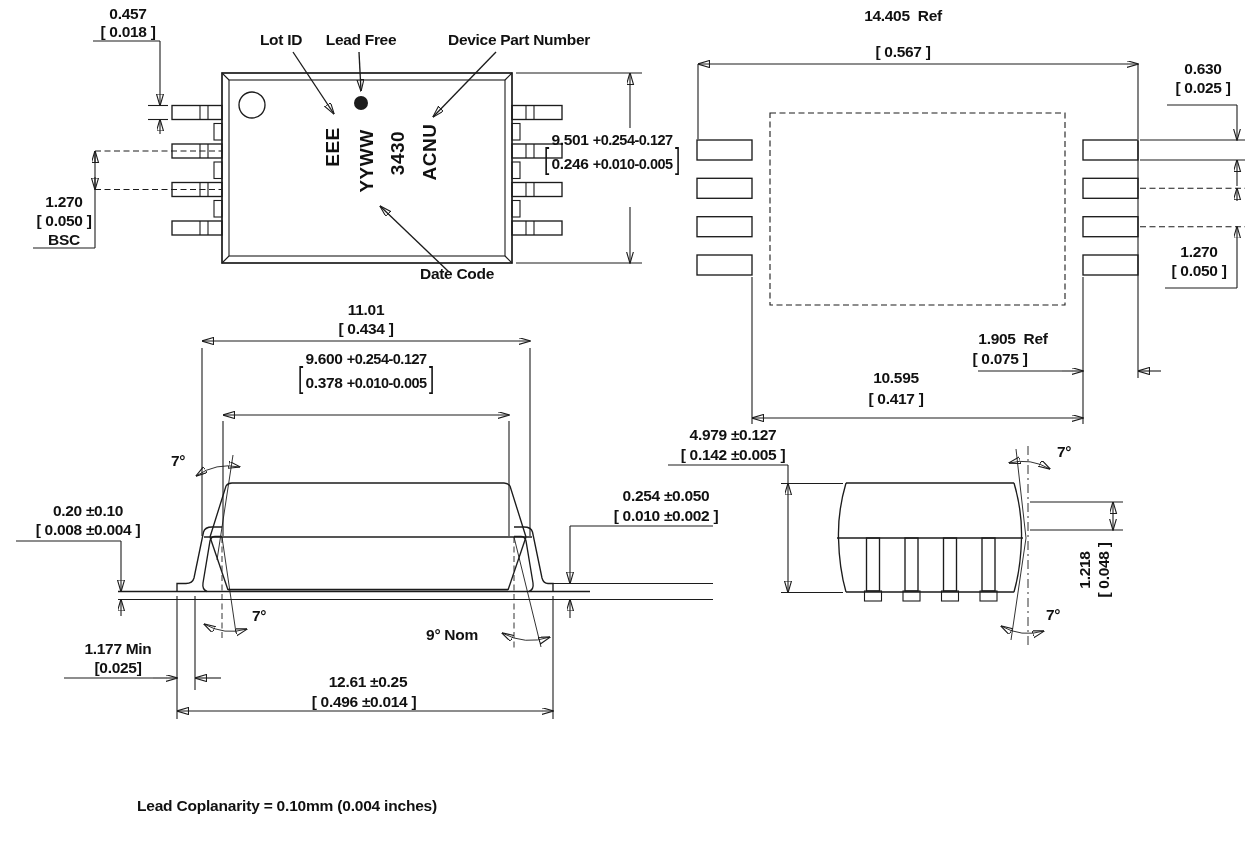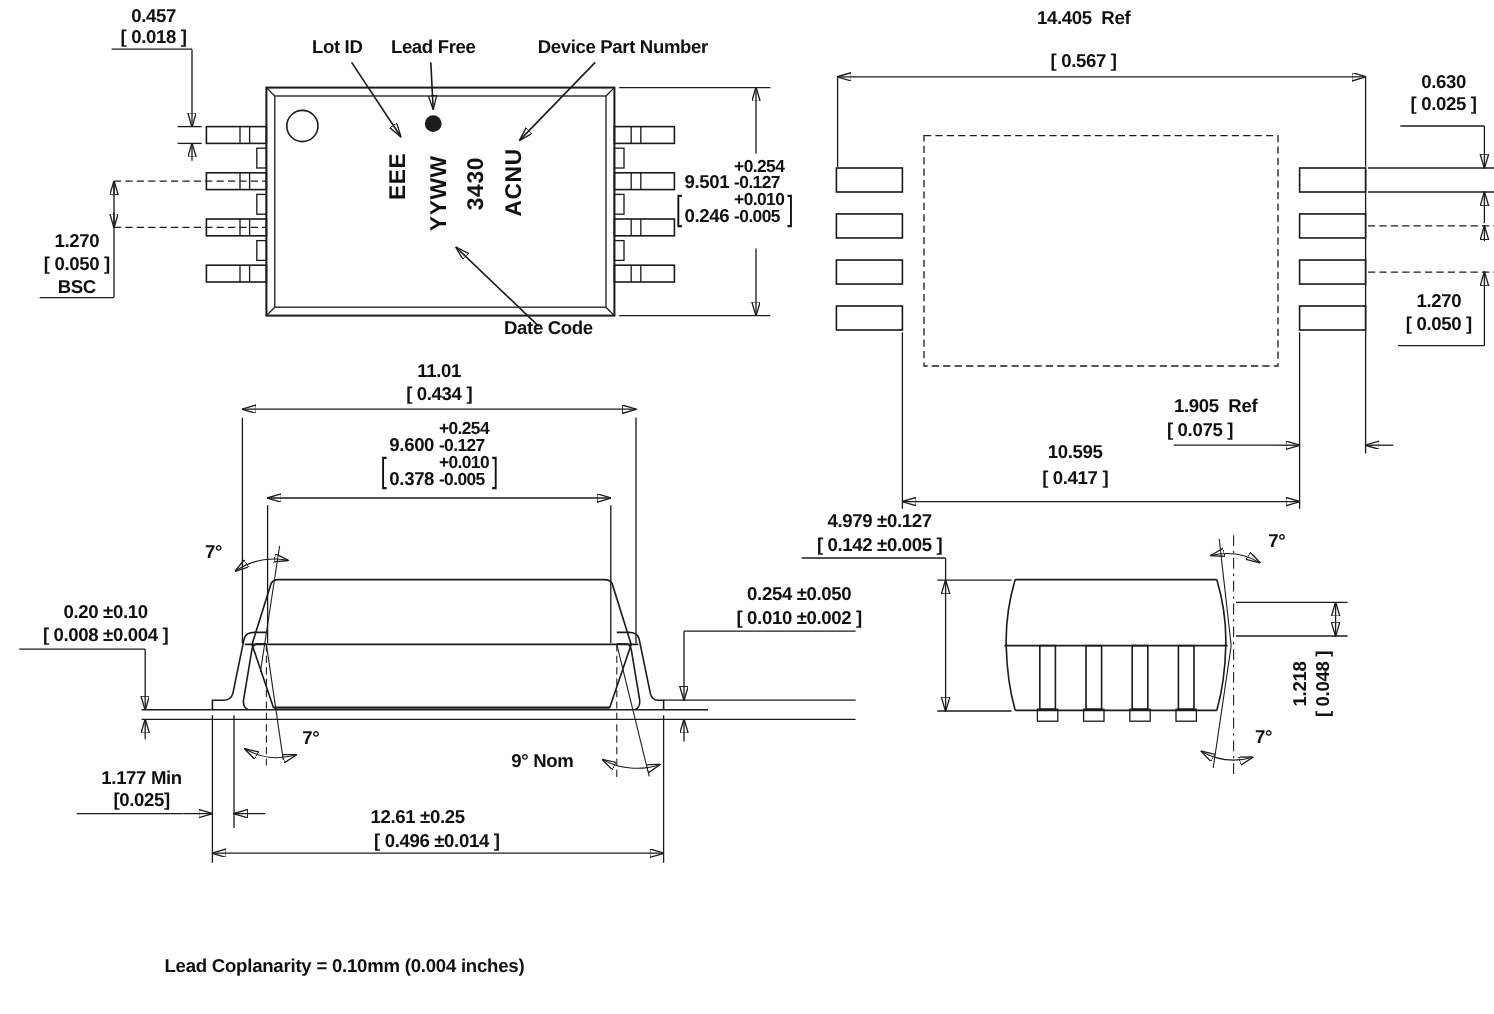--- a/index.html
+++ b/index.html
@@ -19,7 +19,7 @@
   .toldim{position:absolute;transform:translateX(-50%);display:flex;flex-direction:column;align-items:center;
           color:#111;font-weight:700;font-size:15.5px;letter-spacing:-0.3px;white-space:pre}
   .trow{display:flex;align-items:flex-end;gap:4px;line-height:15px}
-  .stack{display:flex;flex-direction:column;font-size:14.5px;line-height:14px;letter-spacing:-0.5px;text-align:left}
+  .stack{display:flex;font-size:14.5px;line-height:14px;letter-spacing:-0.5px;text-align:left}
   .bb{font-weight:400;font-size:29px;line-height:24px;align-self:center;transform:scaleX(.65);display:inline-block;margin:0 -3px}
   .notes{position:absolute;left:137px;top:757px;font-weight:700;font-size:15.5px;letter-spacing:-0.2px;line-height:19.5px;white-space:pre}
 </style>

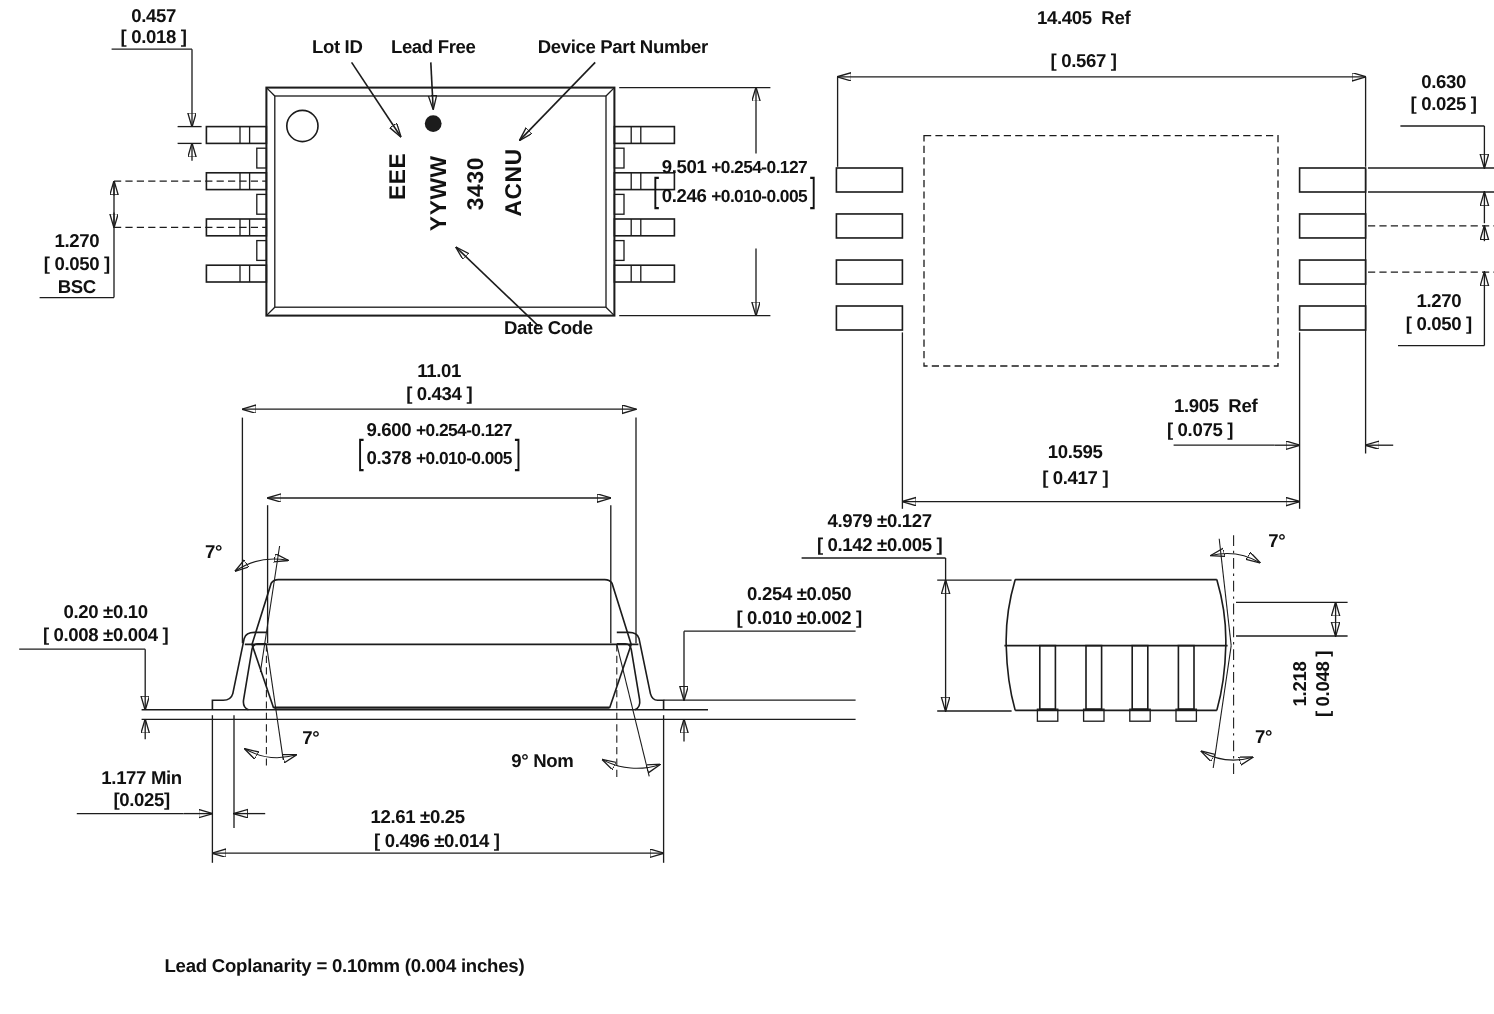--- a/index.html
+++ b/index.html
@@ -331,7 +331,7 @@
 <div class="t" style="left:666px;top:507px">[ 0.010 ±0.002 ]</div>
 <div class="t" style="left:118px;top:640px">1.177 Min</div>
 <div class="t" style="left:118px;top:659px">[0.025]</div>
-<div class="t" style="left:348px;top:673px">12.61 ±0.25</div>
+<div class="t" style="left:368px;top:673px">12.61 ±0.25</div>
 <div class="t" style="left:364px;top:693px">[ 0.496 ±0.014 ]</div>
 
 <div class="t" style="left:733px;top:426px">4.979 ±0.127</div>

